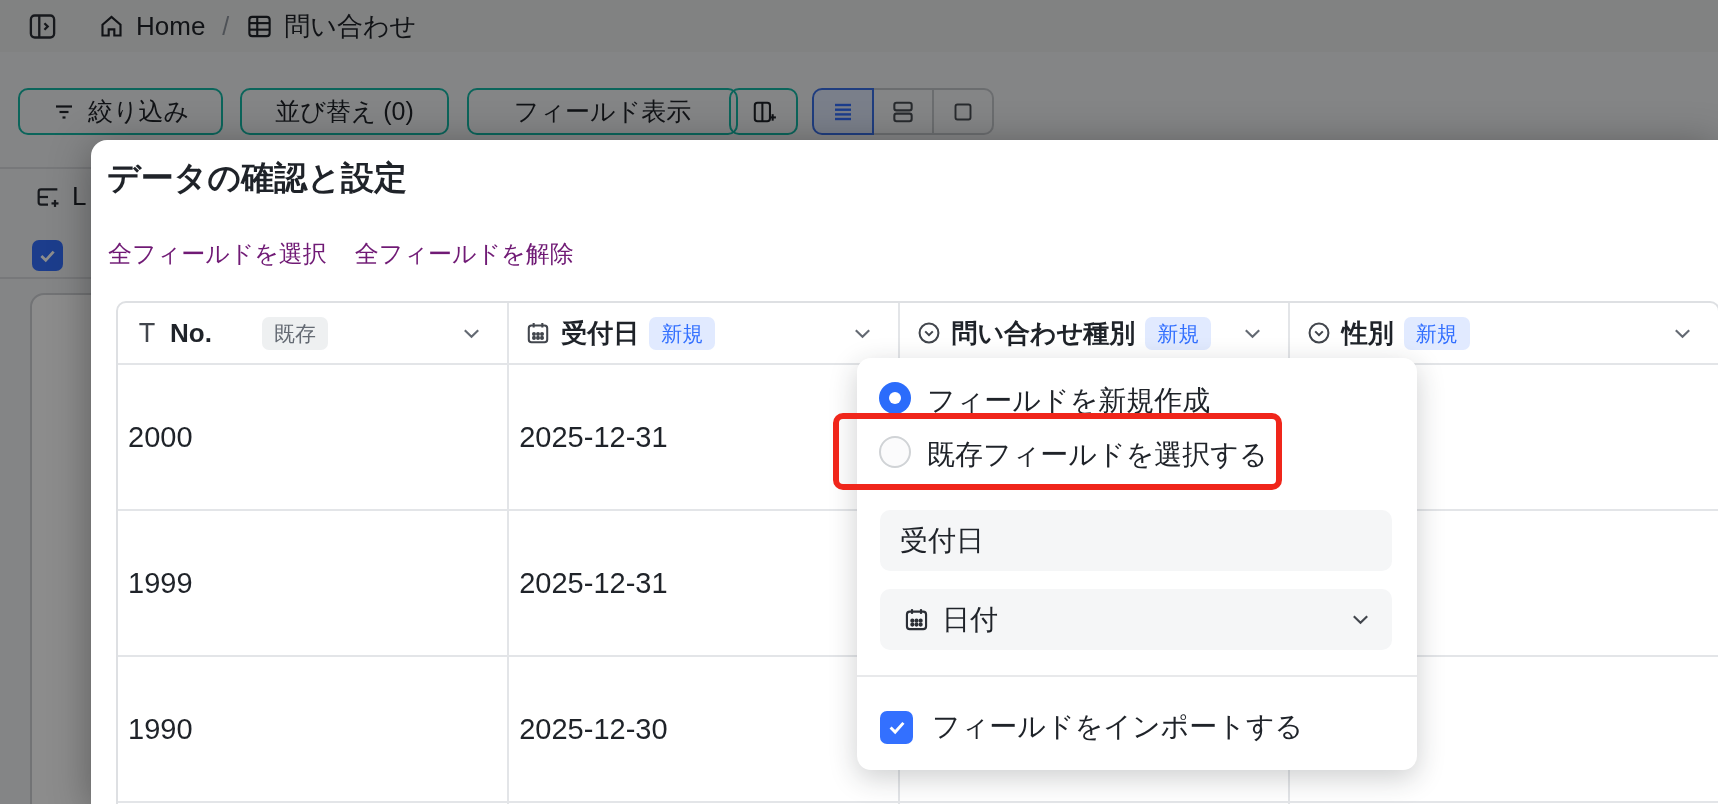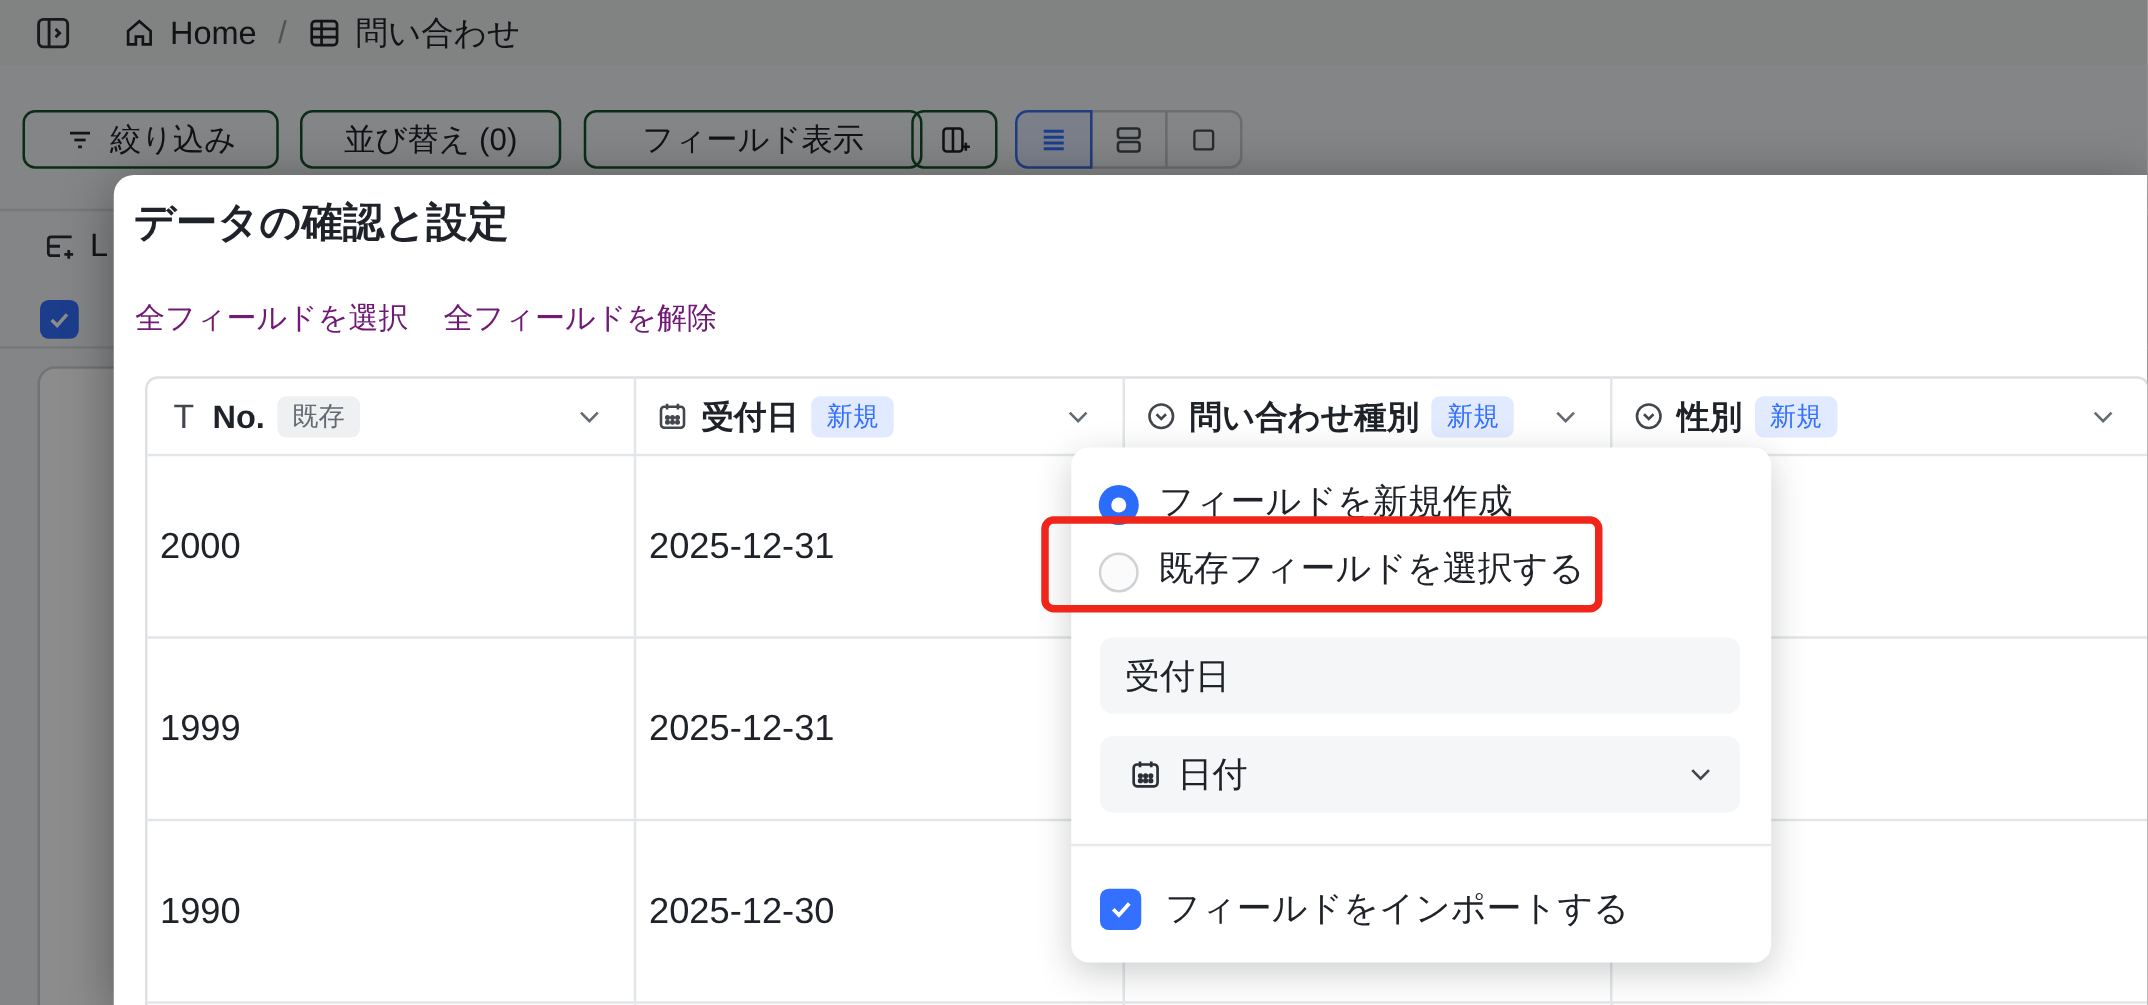--- a/index.html
+++ b/index.html
@@ -16,7 +16,7 @@
   .crumb .sep { color:#8f959e; font-size:25px; padding:0 6px; }
   .icon24 { width:27px; height:27px; display:inline-block; }
 
-  .toolbar-btn { position:absolute; top:88px; height:47px; border:2px solid #14532d; border-radius:10px;
+  .toolbar-btn { position:absolute; top:88px; height:47px; border:2px solid #14b8a6; border-radius:10px;
                  display:flex; align-items:center; justify-content:center; gap:12px; font-size:25px; color:#1f2329; background:transparent; }
   .seg { position:absolute; top:88px; left:812px; width:187px; height:47px; border-radius:10px; display:flex; }
   .seg .segitem { width:62px; height:47px; border:2px solid #c3c6cb; display:flex; align-items:center; justify-content:center; color:#4a4f55; background:transparent; }

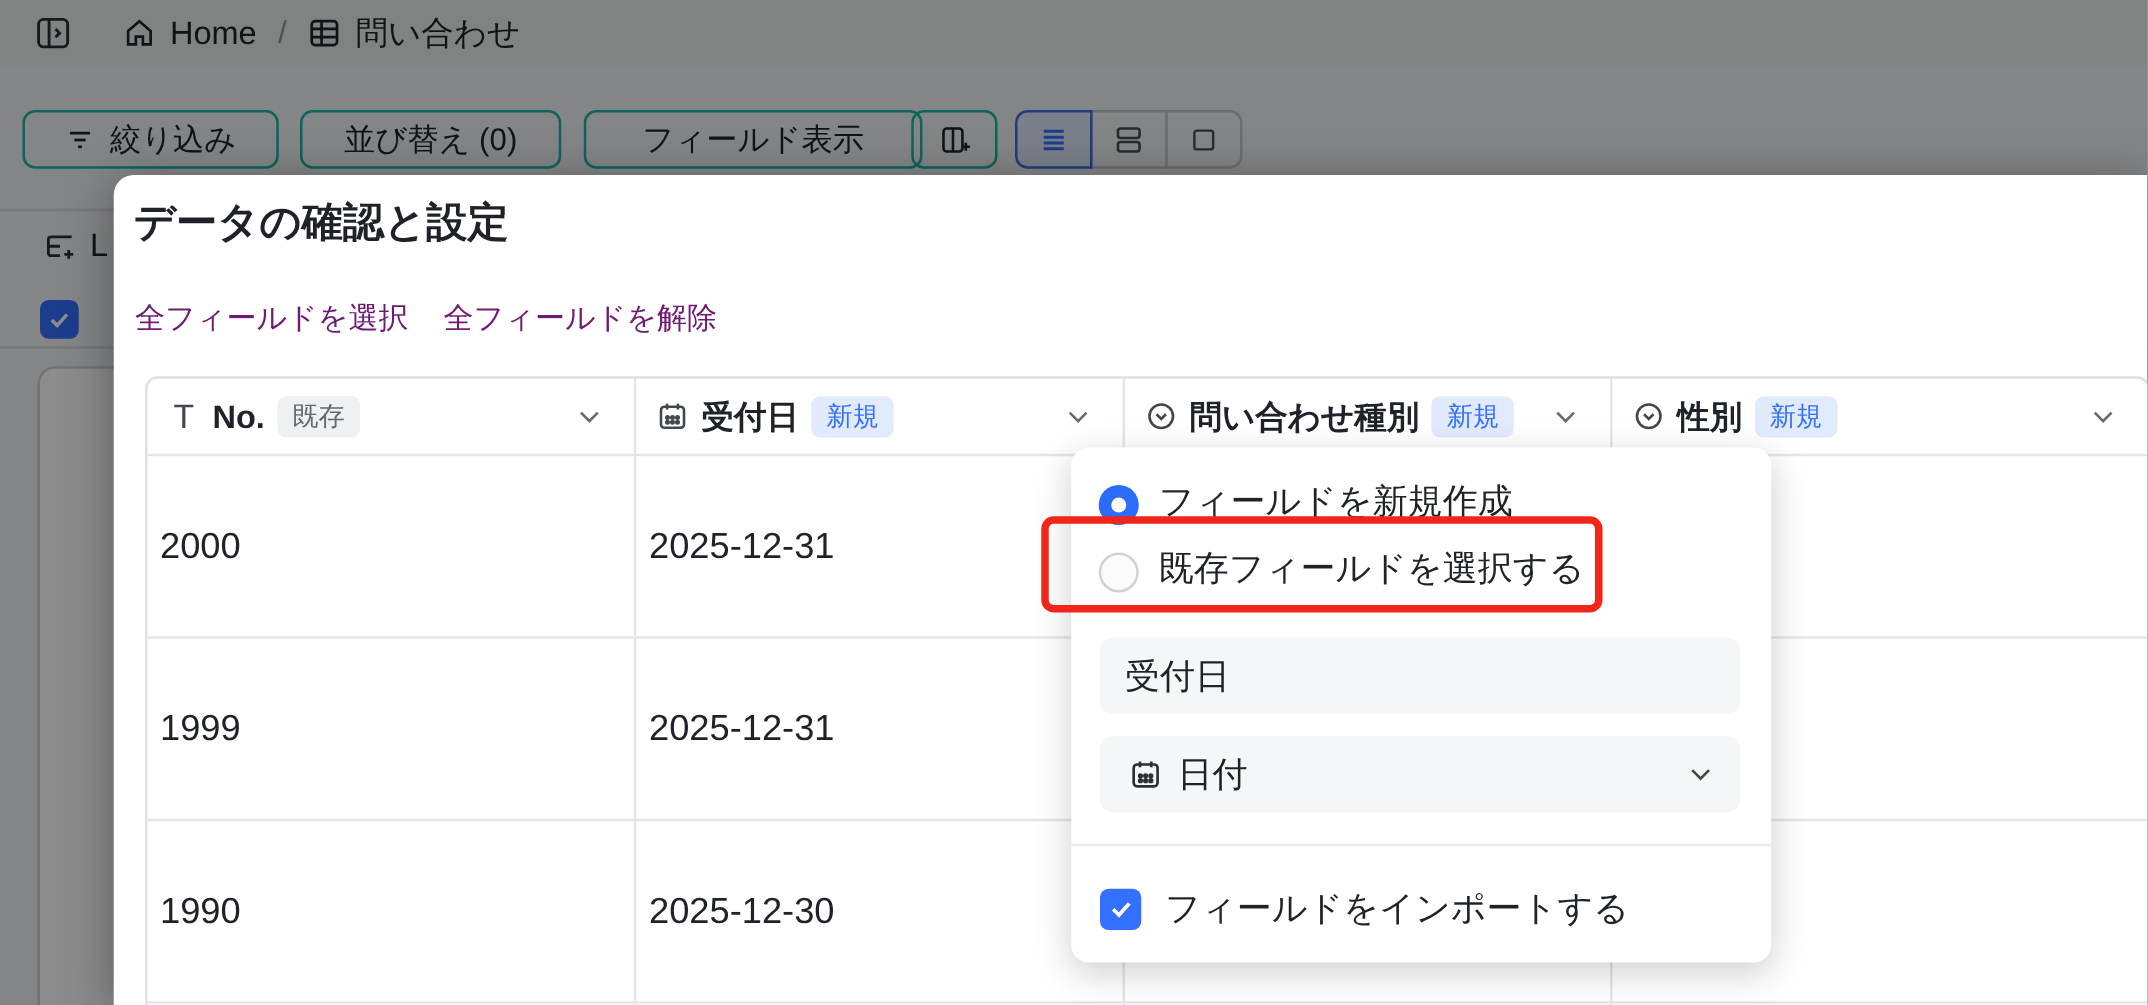--- a/index.html
+++ b/index.html
@@ -53,7 +53,7 @@
   .typeicon { width:26px; height:26px; color:#42464d; flex:0 0 auto; }
   .t-glyph { font-size:27px; font-weight:500; color:#42464d; width:26px; text-align:center; }
   .badge { height:33px; line-height:33px; padding:0 12px; border-radius:7px; font-size:21px; font-weight:400; }
-  .badge.gray { background:#eef0f1; color:#646a73; }
+  .badge.gray { background:#eef0f1; color:#646a73;margin-left:40px; }
   .badge.blue { background:#e1eaff; color:#3370ff; }
   .colchev { margin-left:auto; margin-right:24px; width:23px; height:23px; color:#646a73; flex:0 0 auto; }
 

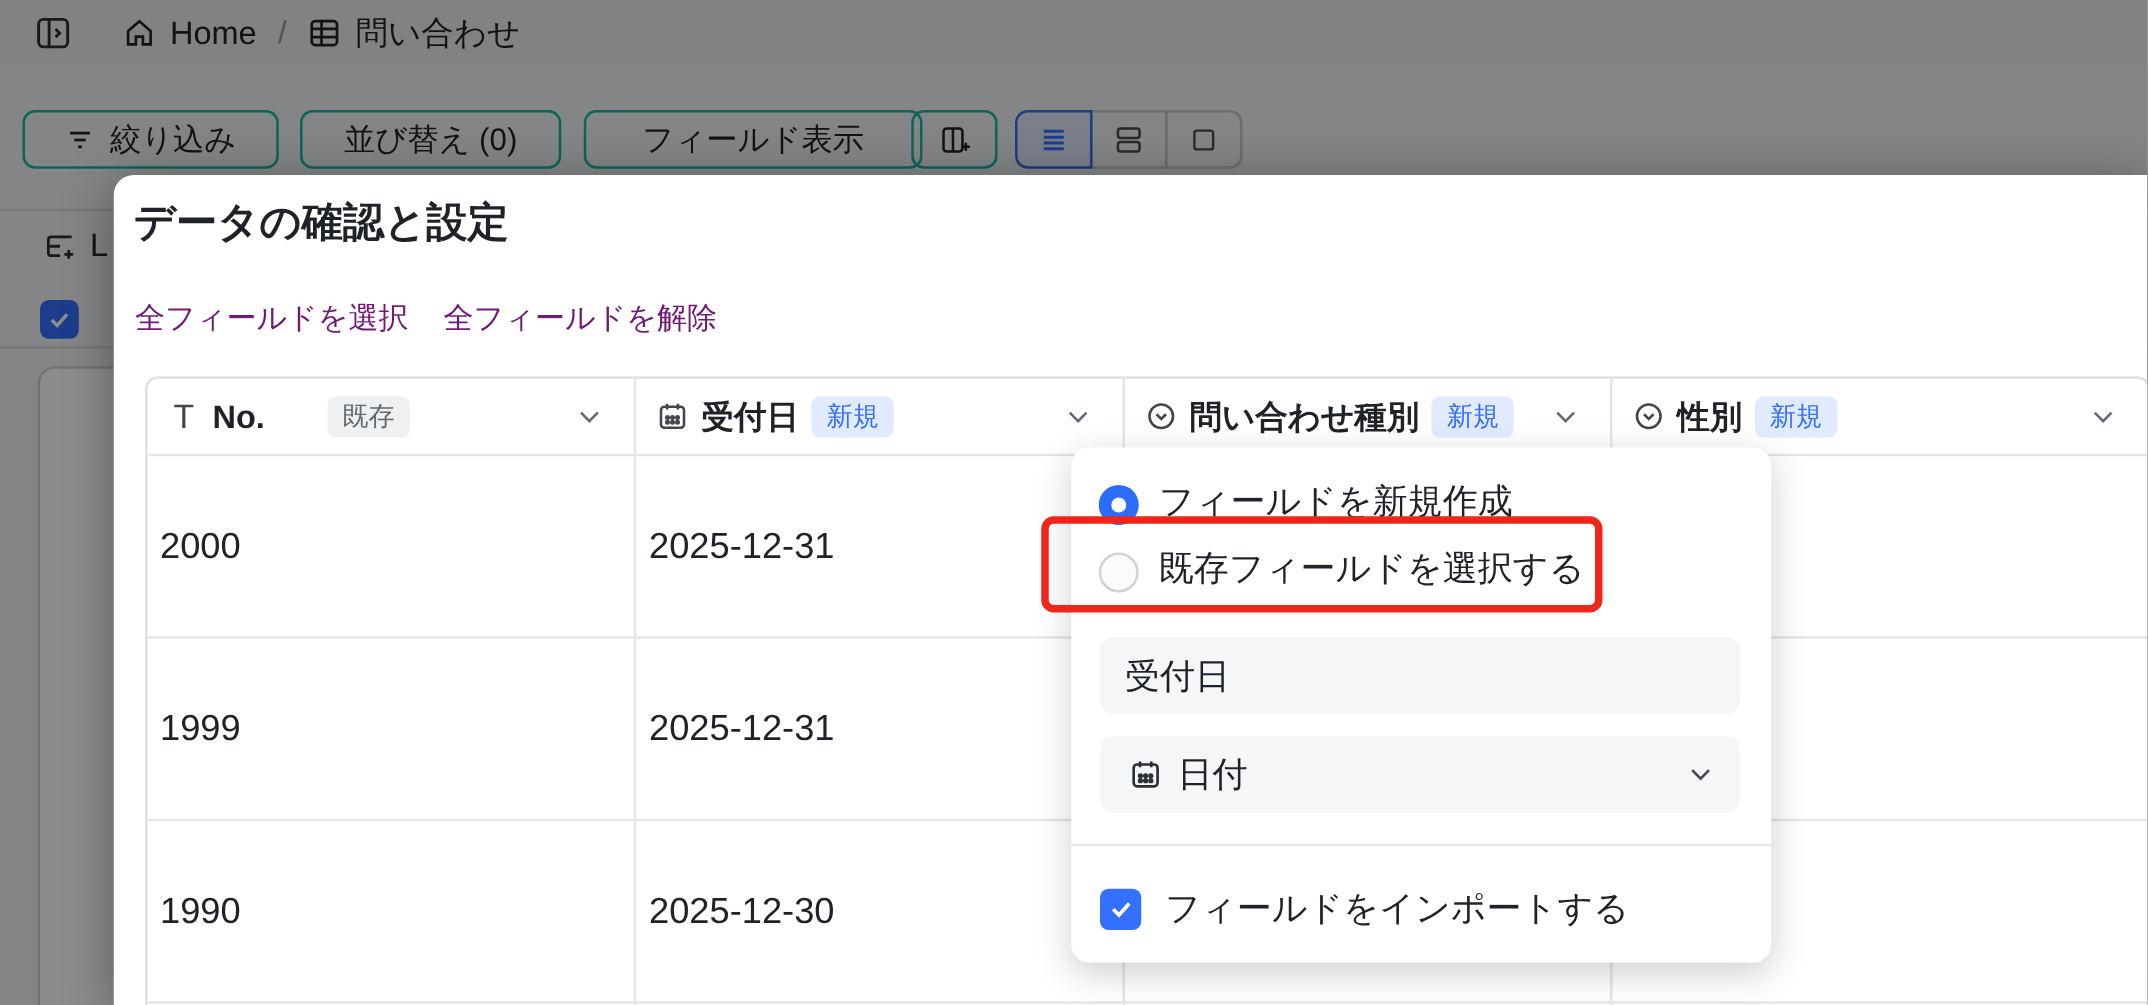--- a/index.html
+++ b/index.html
@@ -60,7 +60,7 @@
   
   .panel { position:absolute; left:766px; top:218px; width:560px; height:412px; background:#fff; border-radius:14px;
            box-shadow:0 8px 28px rgba(31,35,41,.22); z-index:5; }
-  .radio-row { position:absolute; left:22px; display:flex; align-items:flex-end; gap:16px; font-size:28px; color:#1f2329; }
+  .radio-row { position:absolute; left:22px; display:flex; align-items:flex-start; gap:16px; font-size:28px; color:#1f2329; }
   .radio-row.r1 { top:24px; } .radio-row.r2 { top:78px; }
   .radio { width:32px; height:32px; border-radius:50%; flex:0 0 auto; }
   .radio.on  { background:#2b6cfb; position:relative; }

